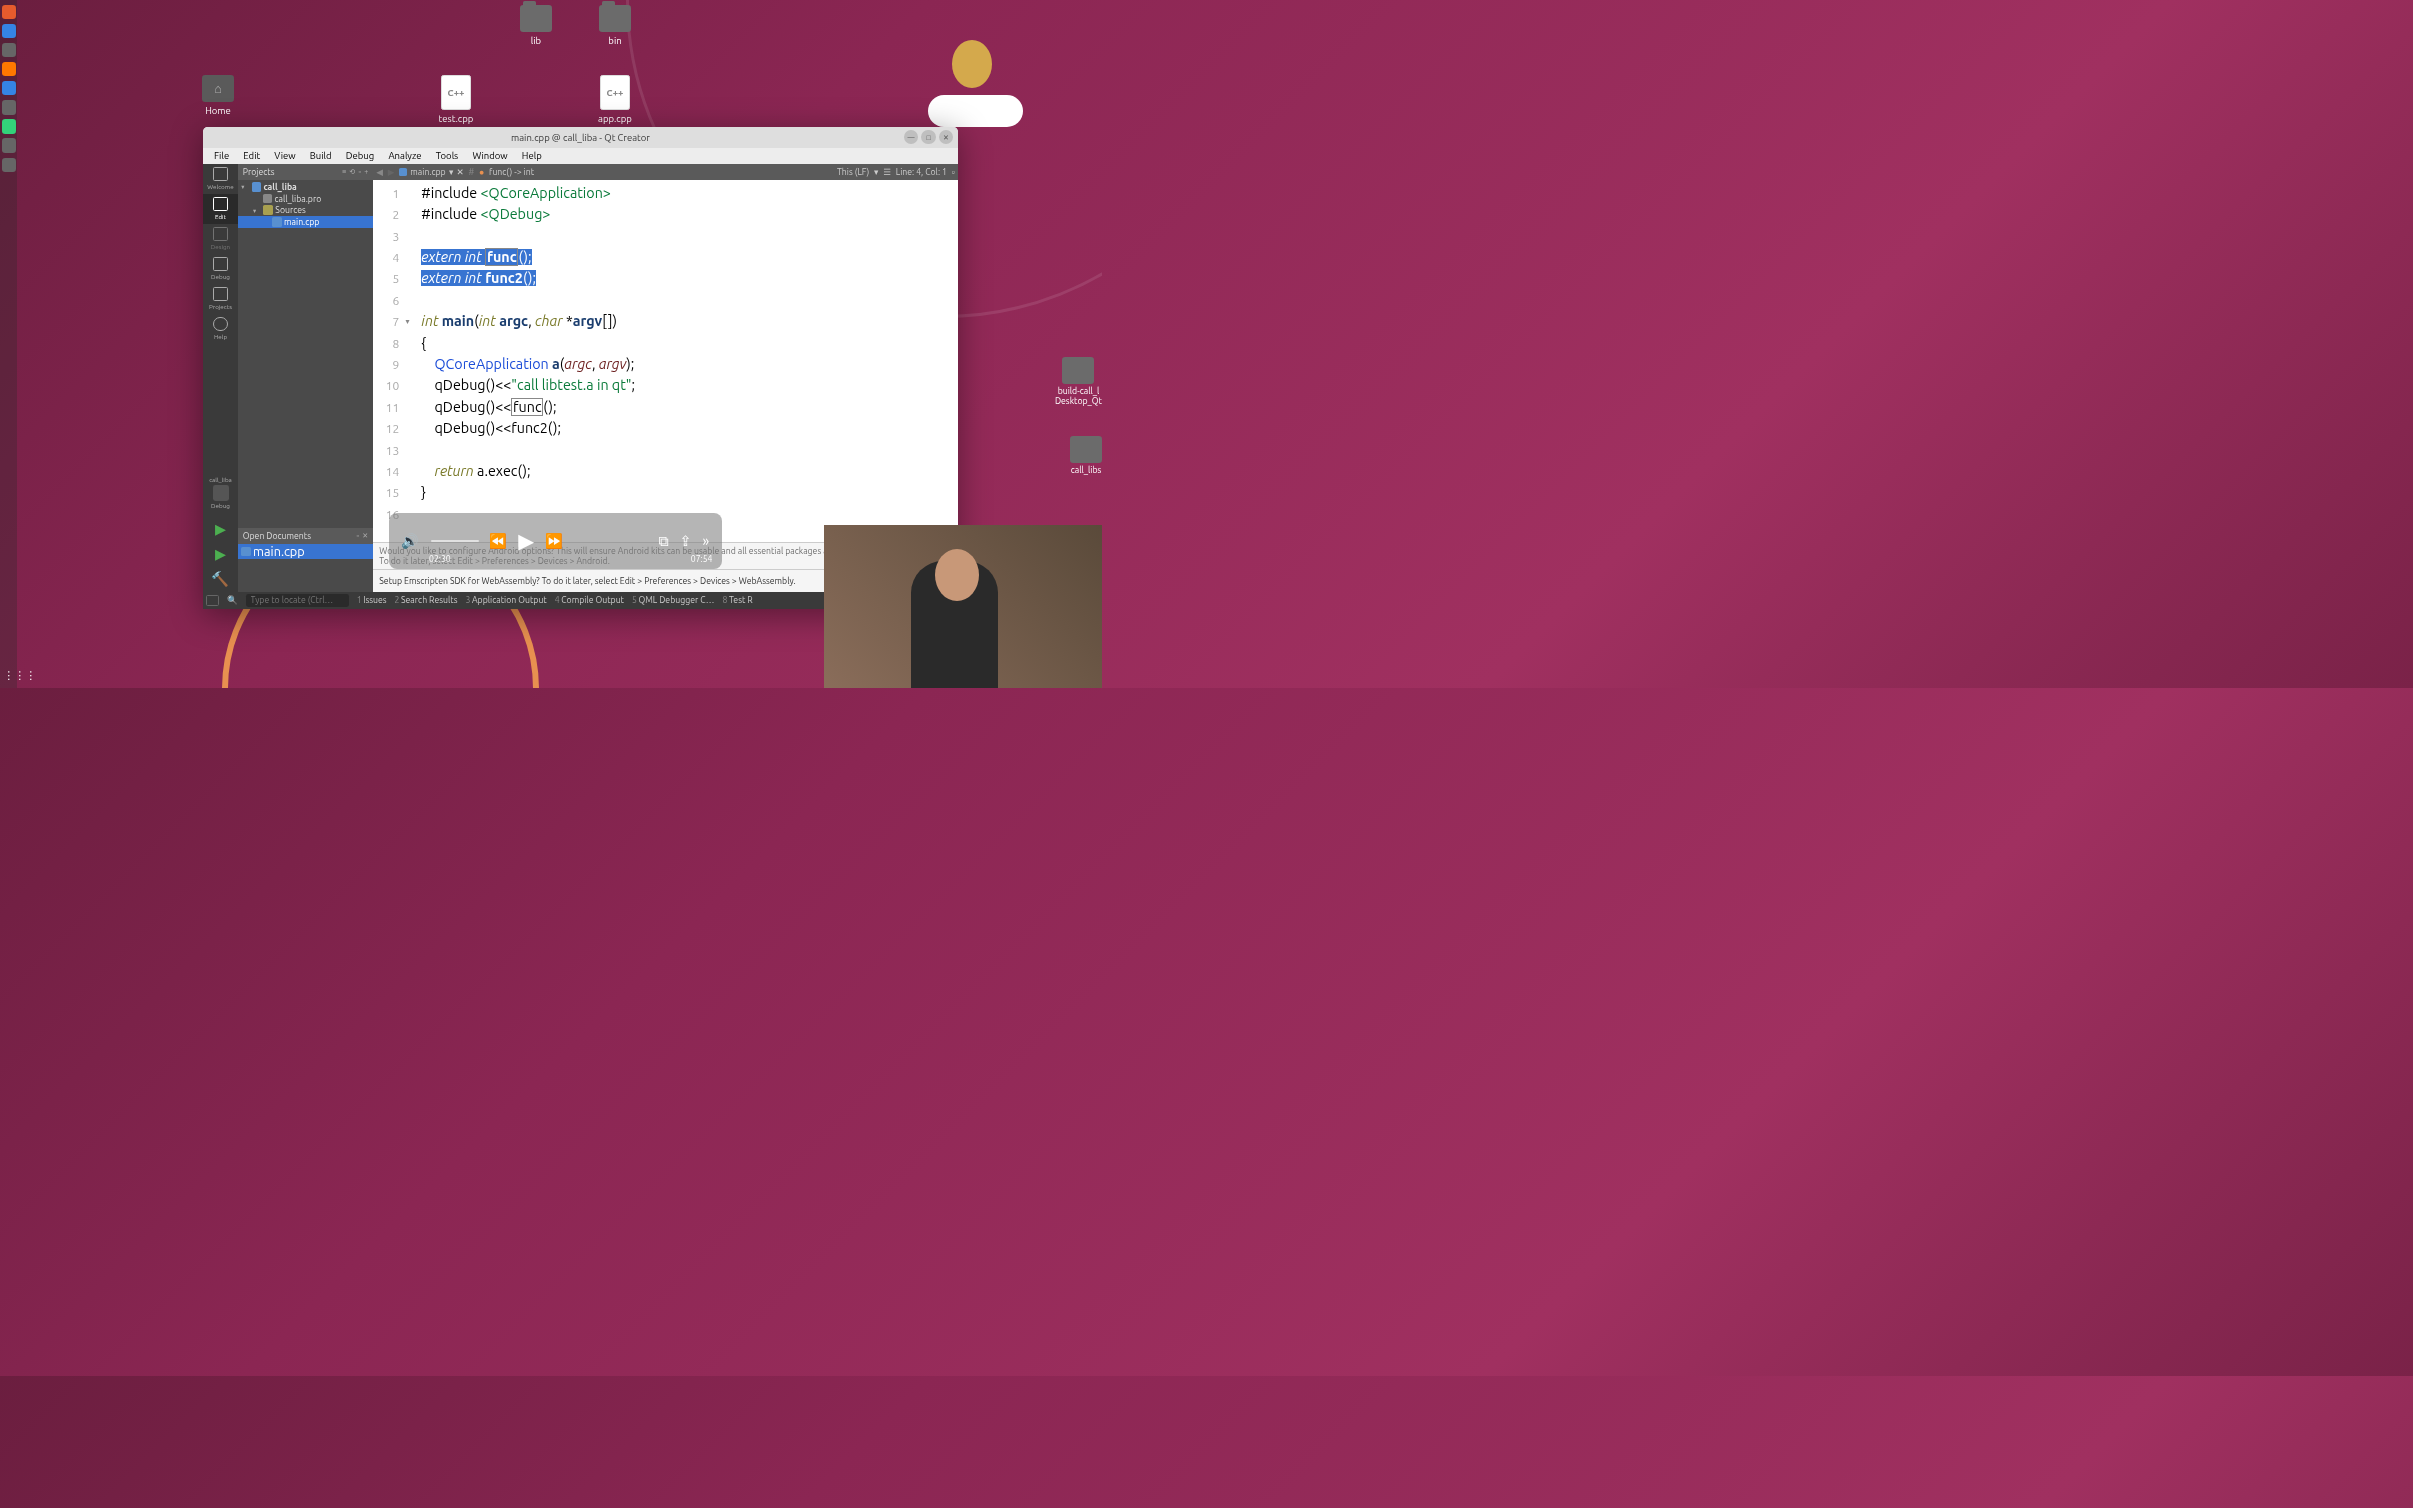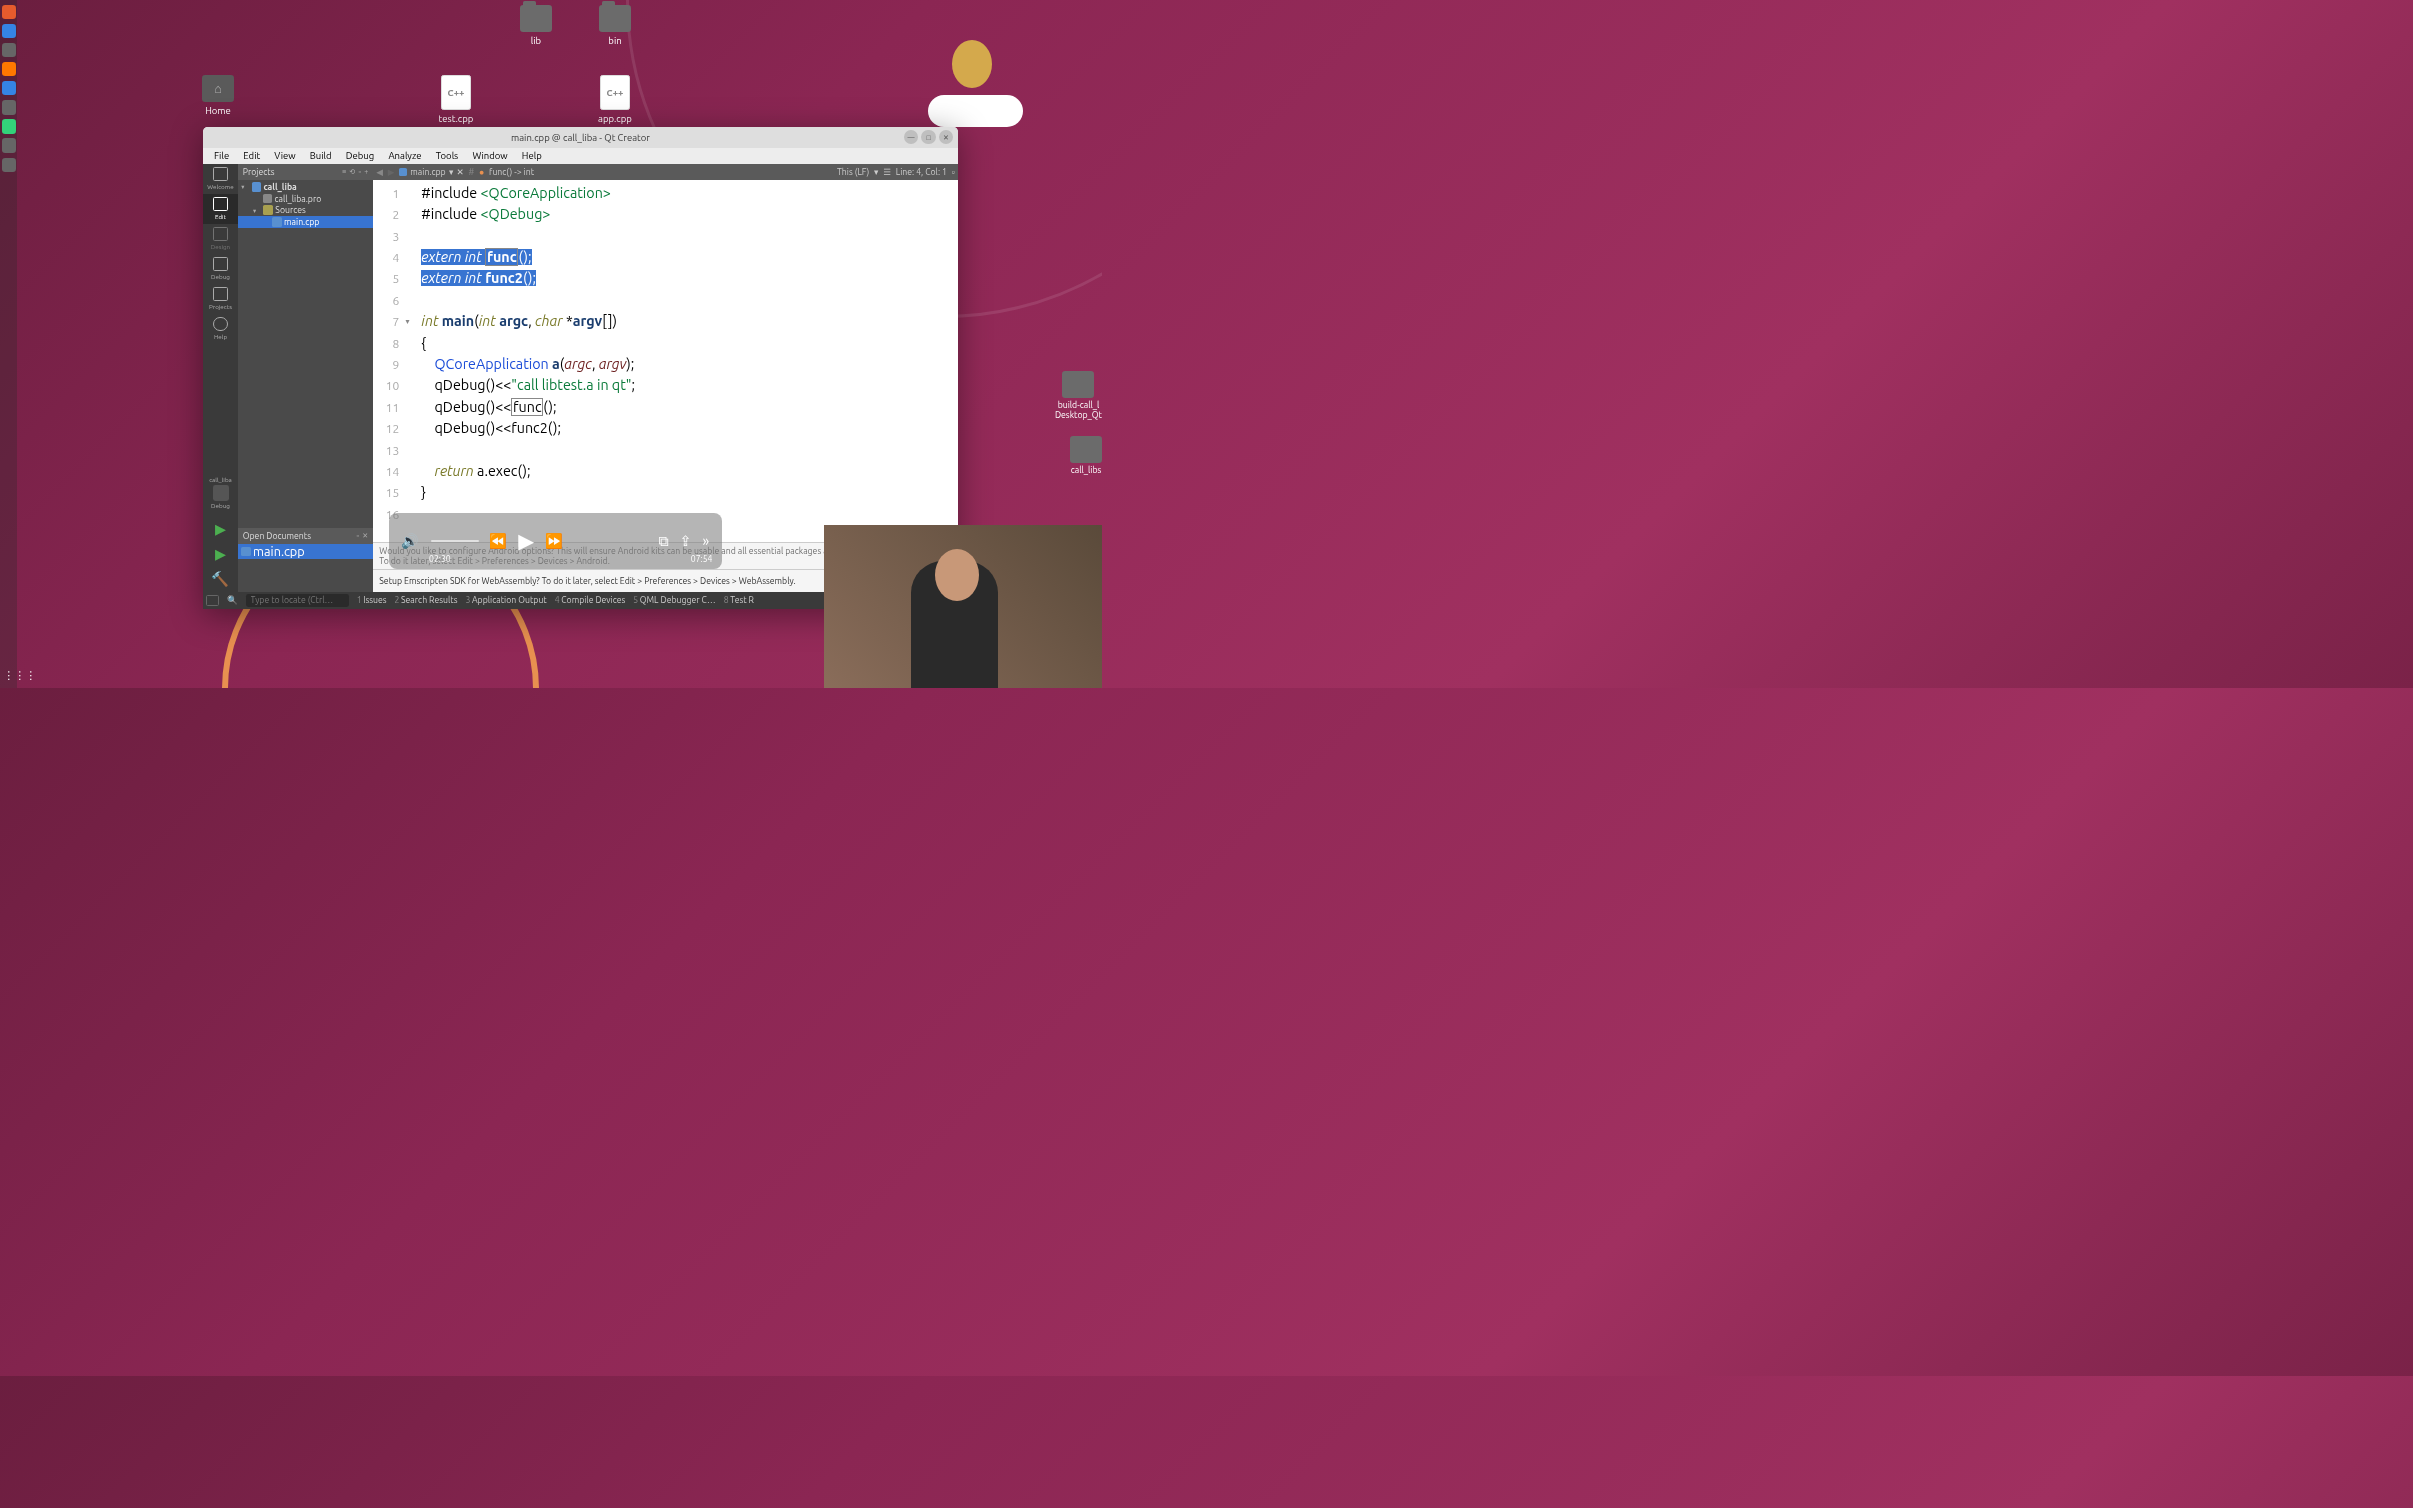--- a/index.html
+++ b/index.html
@@ -151,7 +151,7 @@
   <span>app.cpp</span>
 </div>
 
-<div class="right-cut-icon" style="top:371px;">
+<div class="right-cut-icon" style="top:357px;">
   <div class="right-cut-folder"></div>
   <span>build-call_l</span><br>
   <span>Desktop_Qt</span>

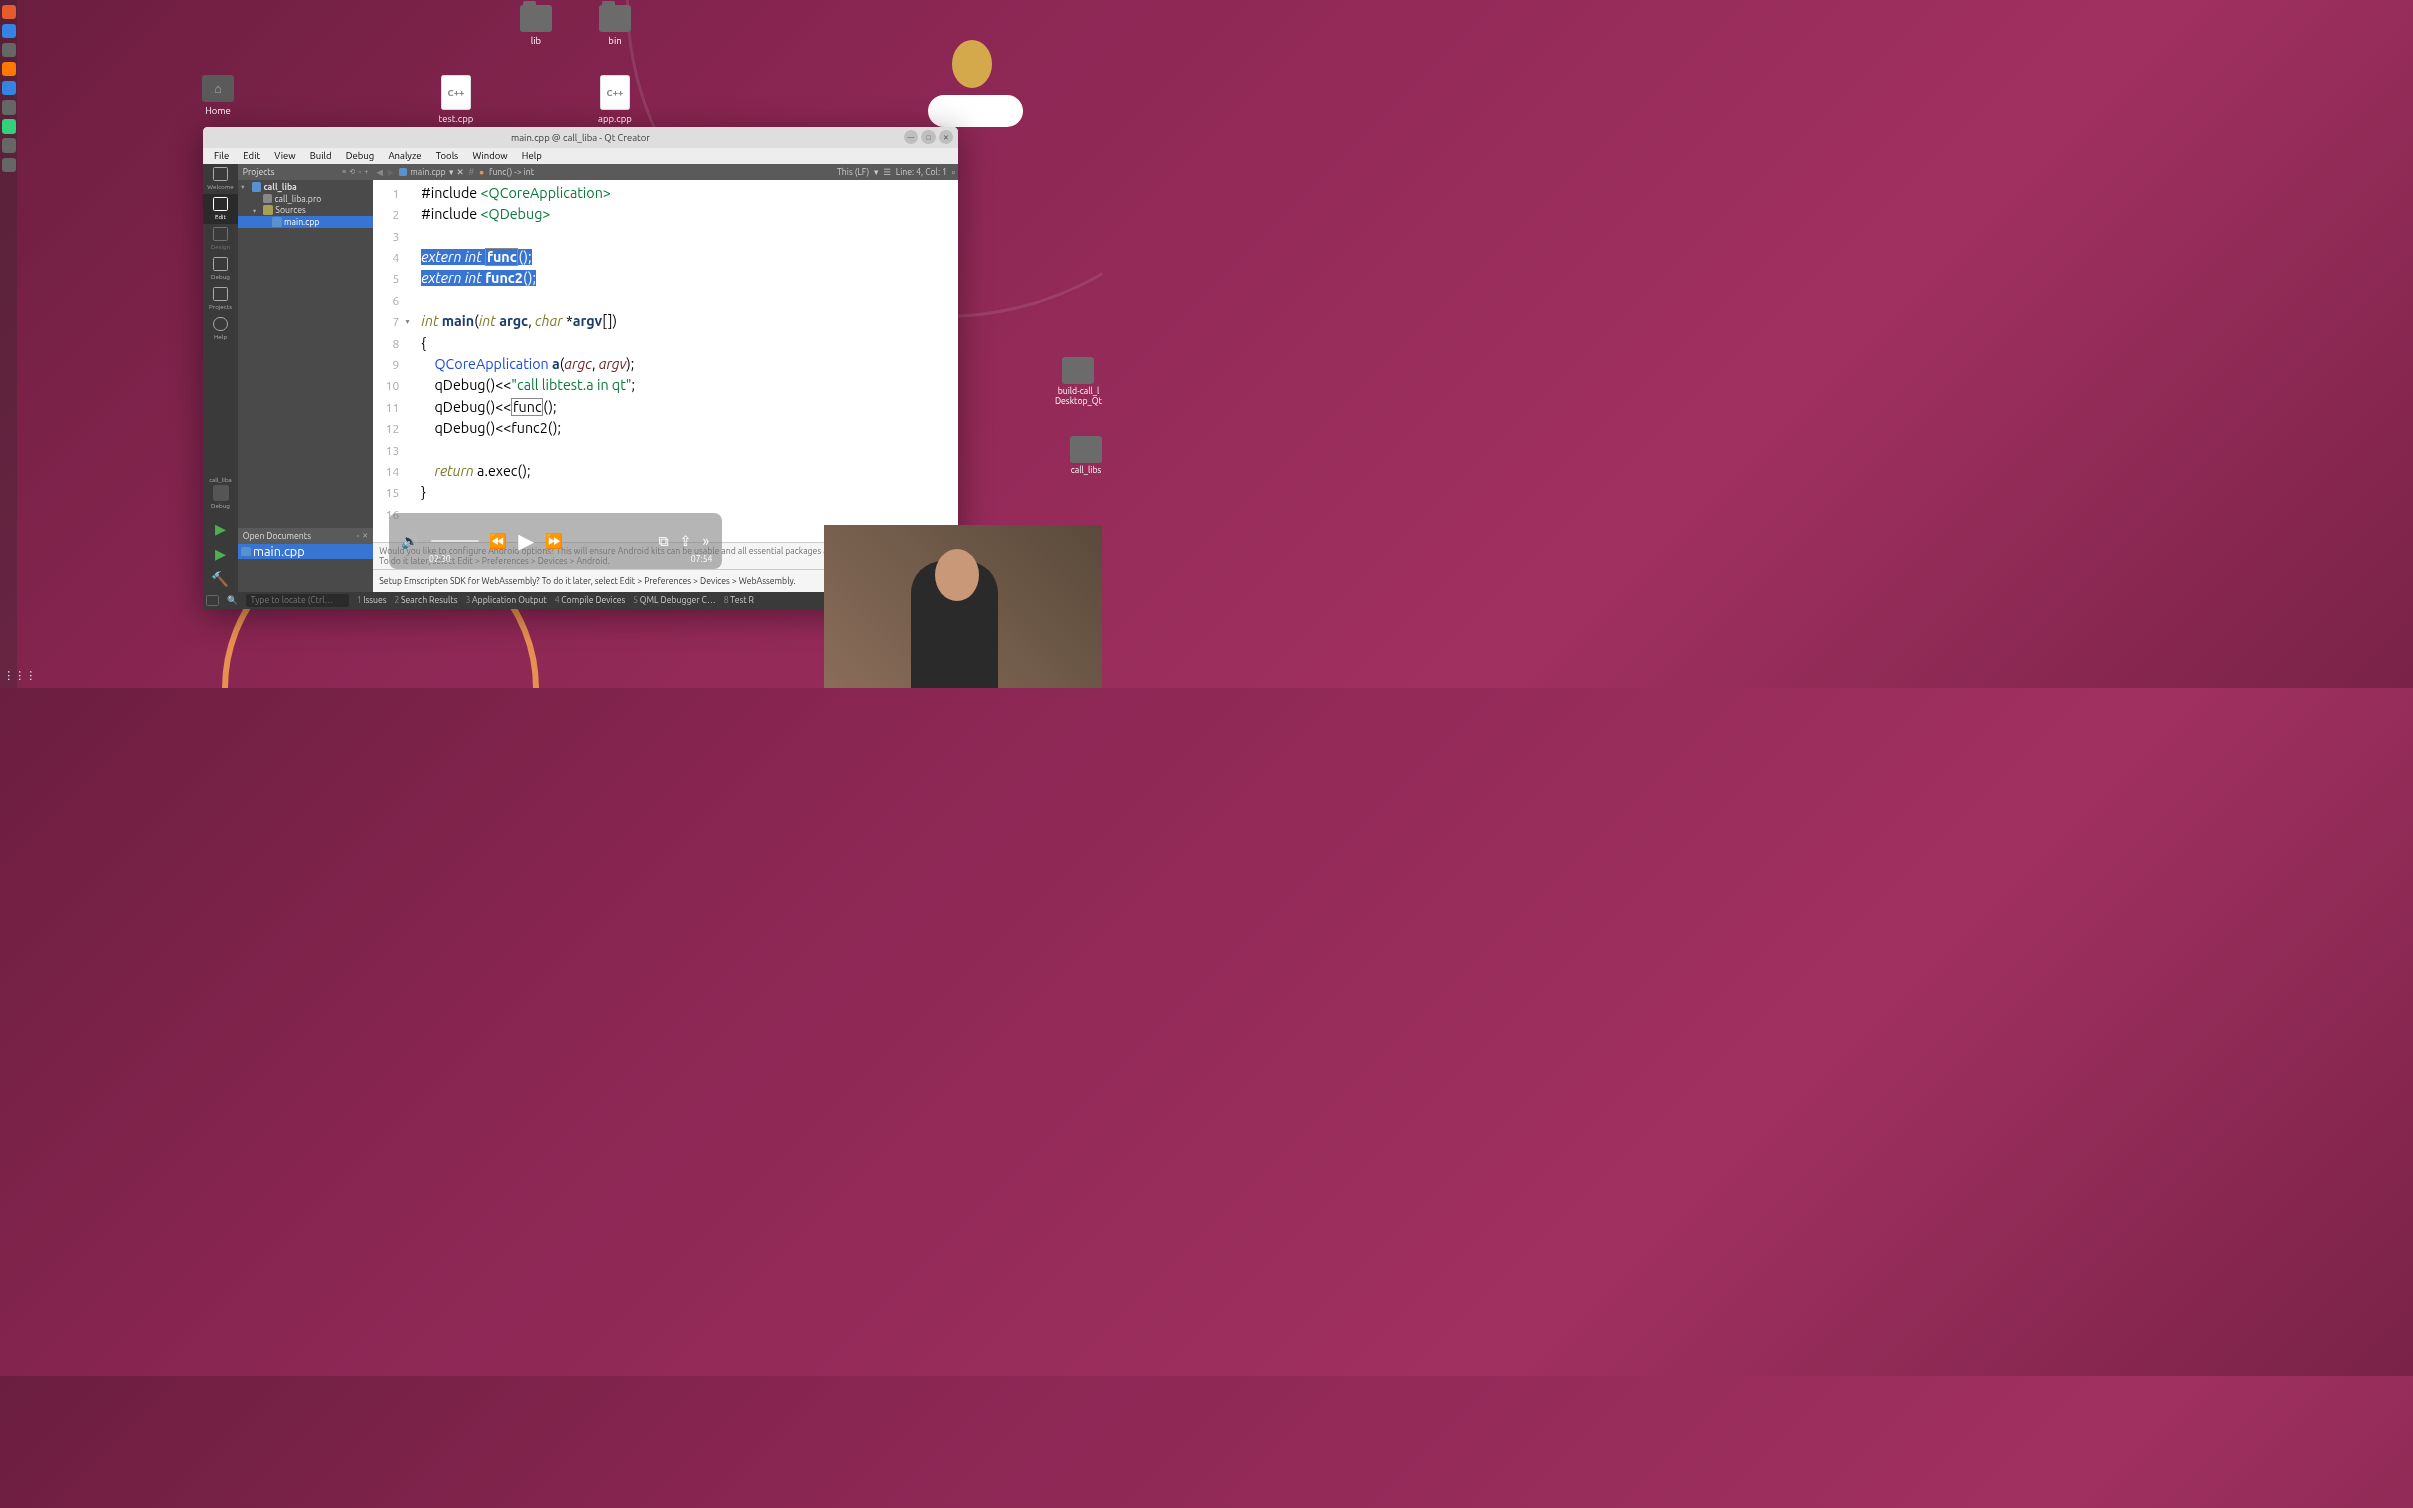--- a/index.html
+++ b/index.html
@@ -332,7 +332,7 @@
     <span class="bb-item"><span class="bb-num">1</span><span>Issues</span></span>
     <span class="bb-item"><span class="bb-num">2</span><span>Search Results</span></span>
     <span class="bb-item"><span class="bb-num">3</span><span>Application Output</span></span>
-    <span class="bb-item"><span class="bb-num">4</span><span>Compile Devices</span></span>
+    <span class="bb-item"><span class="bb-num">4</span><span>Compile Output</span></span>
     <span class="bb-item"><span class="bb-num">5</span><span>QML Debugger C…</span></span>
     <span class="bb-item"><span class="bb-num">8</span><span>Test R</span></span>
   </div>

